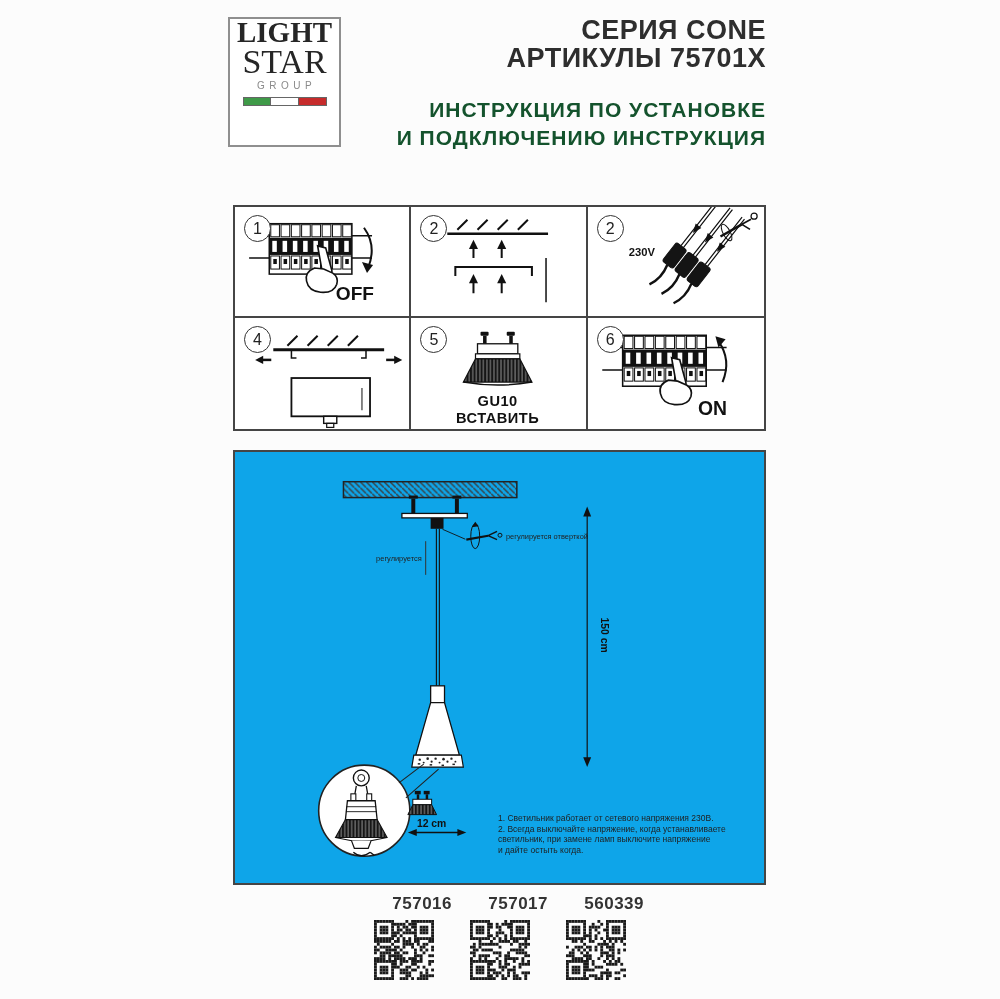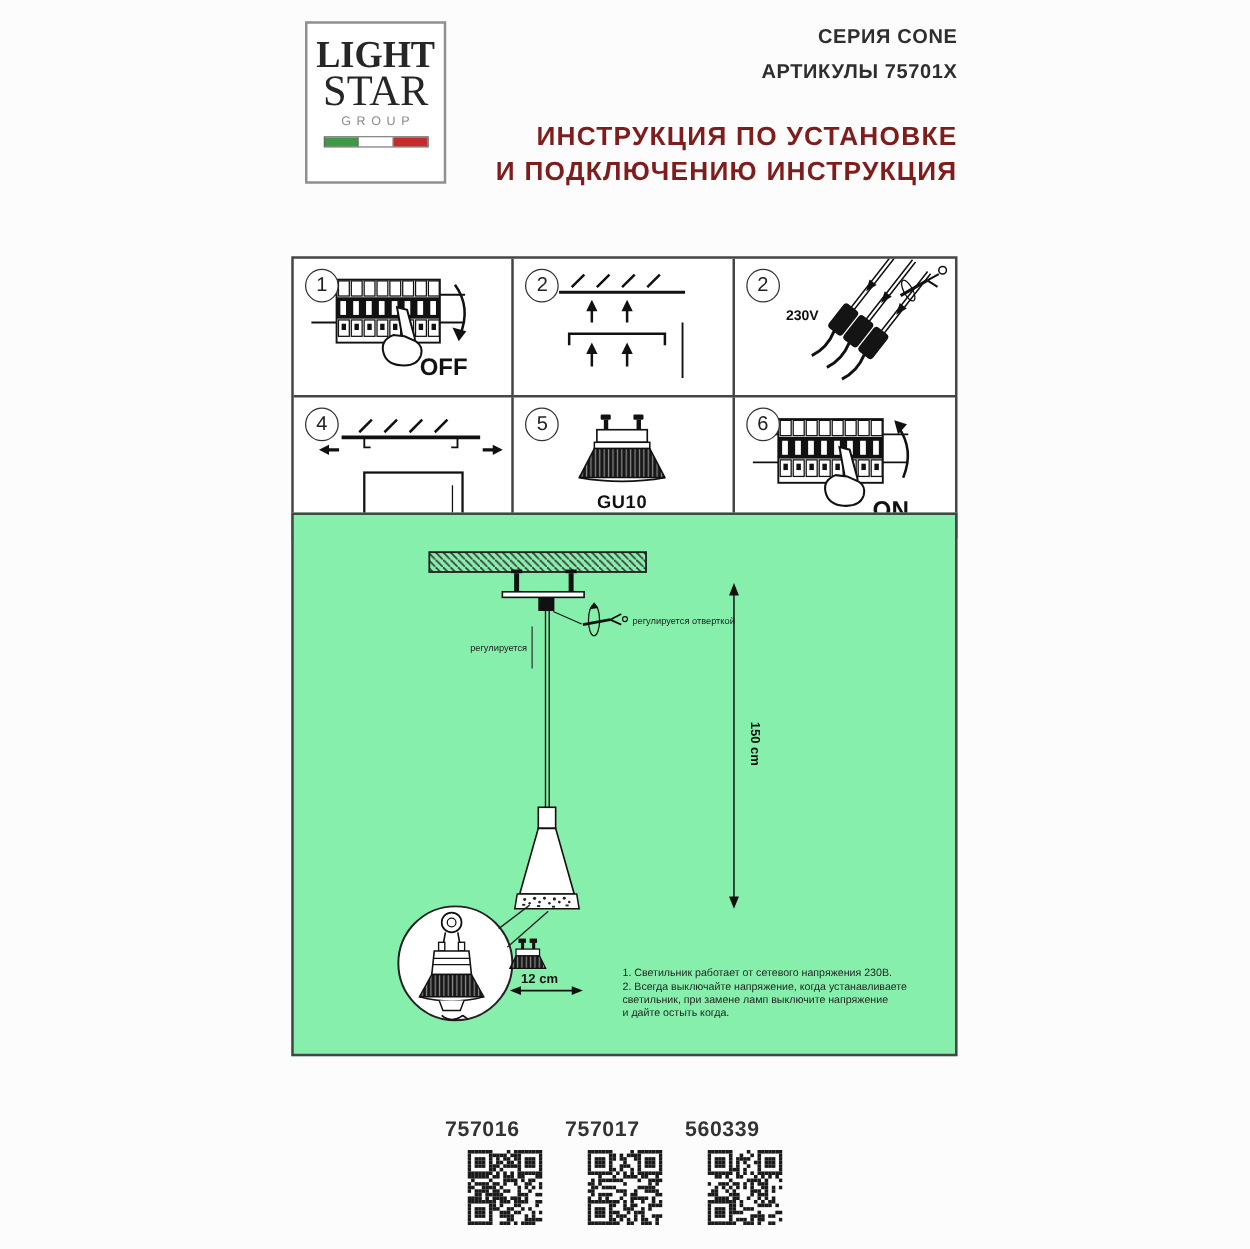--- a/index.html
+++ b/index.html
@@ -7,8 +7,8 @@
   .page { position:relative; width:1000px; height:999px; background:var(--page_bg,#fcfcfc); overflow:hidden; }
 
   
-  .logo-box { position:absolute; left:244px; top:17px; width:113px; height:130px;
-    border:2px solid #8f8f8f; background:#fff; text-align:center; padding-top:12px; }
+  .logo-box { position:absolute; left:228px; top:17px; width:113px; height:130px;
+    border:2px solid #8f8f8f; background:#fff; text-align:center; }
   .logo-light { font-family:"Liberation Serif", serif; font-weight:700; font-size:29px; line-height:27px;
     color:#262626; letter-spacing:0; transform:scaleY(1.05); }
   .logo-star  { font-family:"Liberation Serif", serif; font-weight:400; font-size:34px; line-height:31px;

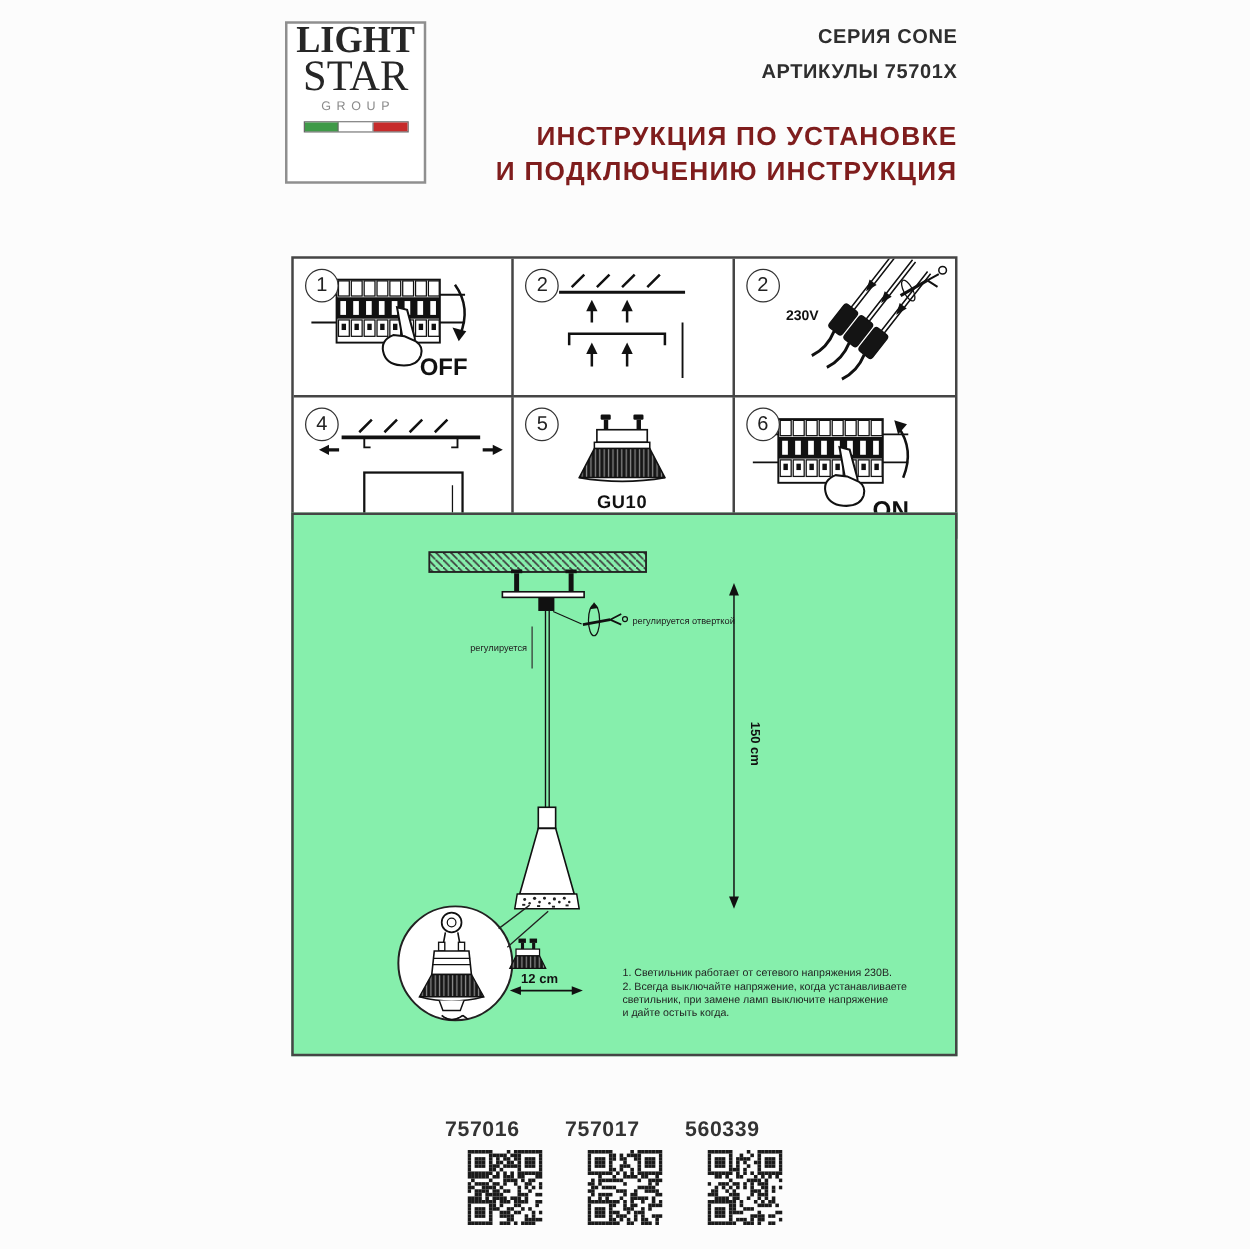--- a/index.html
+++ b/index.html
@@ -22,7 +22,7 @@
 
   .series-block { position:absolute; right:234px; top:16px; width:420px; text-align:right;
     color:var(--text_dark,#2e2e2e); }
-  .series-line { font-size:16px; font-weight:700; line-height:28px; letter-spacing:0.5px; }
+  .series-line { font-size:27px; font-weight:700; line-height:28px; letter-spacing:0.5px; }
   .title-block { position:absolute; right:234px; top:96px; width:480px; text-align:right;
     color:#7f1d1d; }
   .title-line { font-size:21px; font-weight:700; line-height:28px; letter-spacing:1px; }

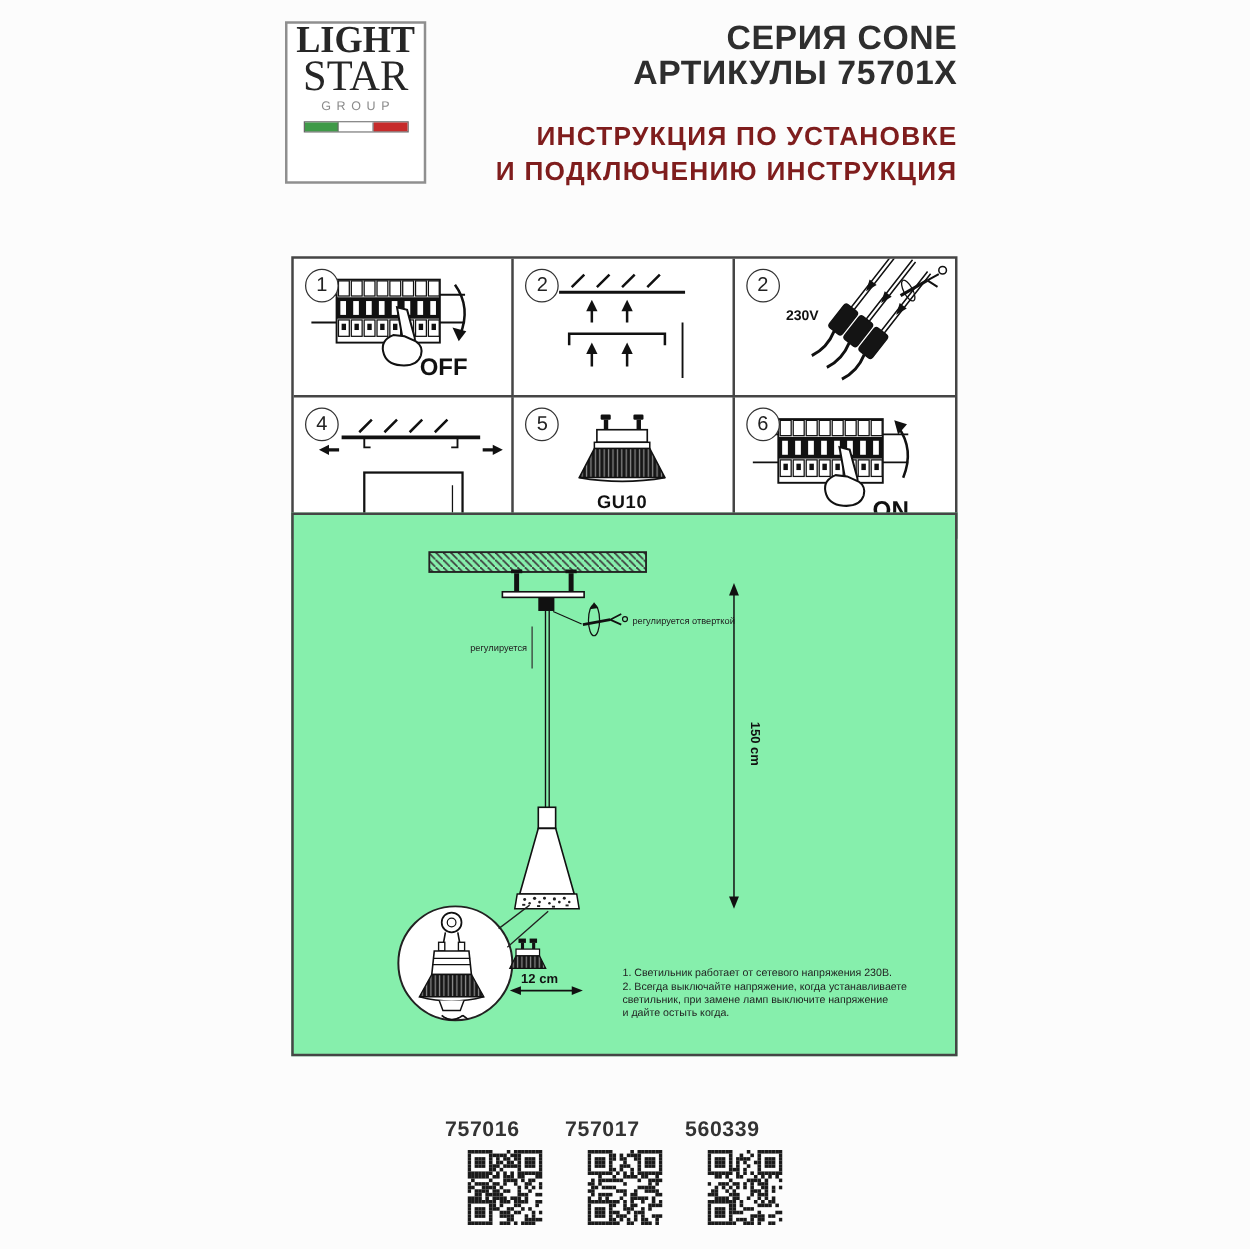--- a/index.html
+++ b/index.html
@@ -24,7 +24,7 @@
     color:var(--text_dark,#2e2e2e); }
   .series-line { font-size:27px; font-weight:700; line-height:28px; letter-spacing:0.5px; }
   .title-block { position:absolute; right:234px; top:96px; width:480px; text-align:right;
-    color:#7f1d1d; }
+    color:#14532d; }
   .title-line { font-size:21px; font-weight:700; line-height:28px; letter-spacing:1px; }
 
   

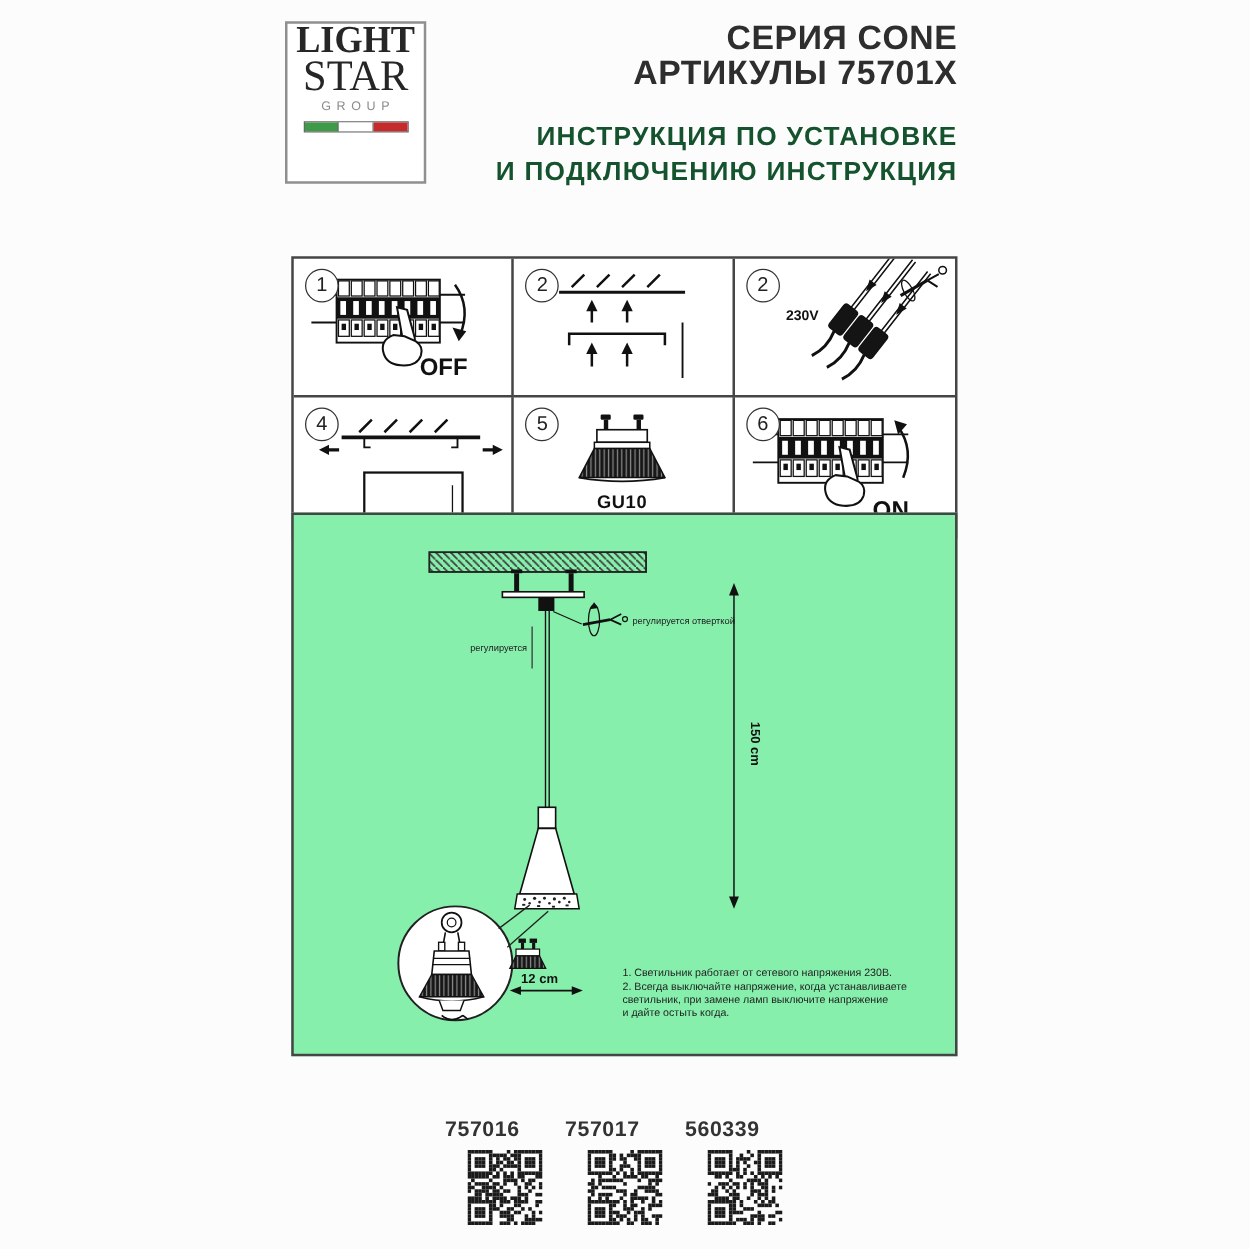--- a/index.html
+++ b/index.html
@@ -41,8 +41,8 @@
   .cell svg { position:absolute; left:0; top:0; width:100%; height:100%; }
 
   
-  .diagram-box { position:absolute; left:233px; top:410px; width:533px; height:435px;
-    border:2px solid var(--border,#454545); background:#86efac;padding-left:28px; }
+  .diagram-box { position:absolute; left:233px; top:450px; width:533px; height:435px;
+    border:2px solid var(--border,#454545); background:#0ea5e9;padding-left:28px; }
   .diagram-box svg { position:absolute; left:0; top:0; width:100%; height:100%; }
   .notes { position:absolute; left:263px; top:361px; width:228px; font-size:8.5px;
     line-height:10.5px; color:#1f1f1f; }

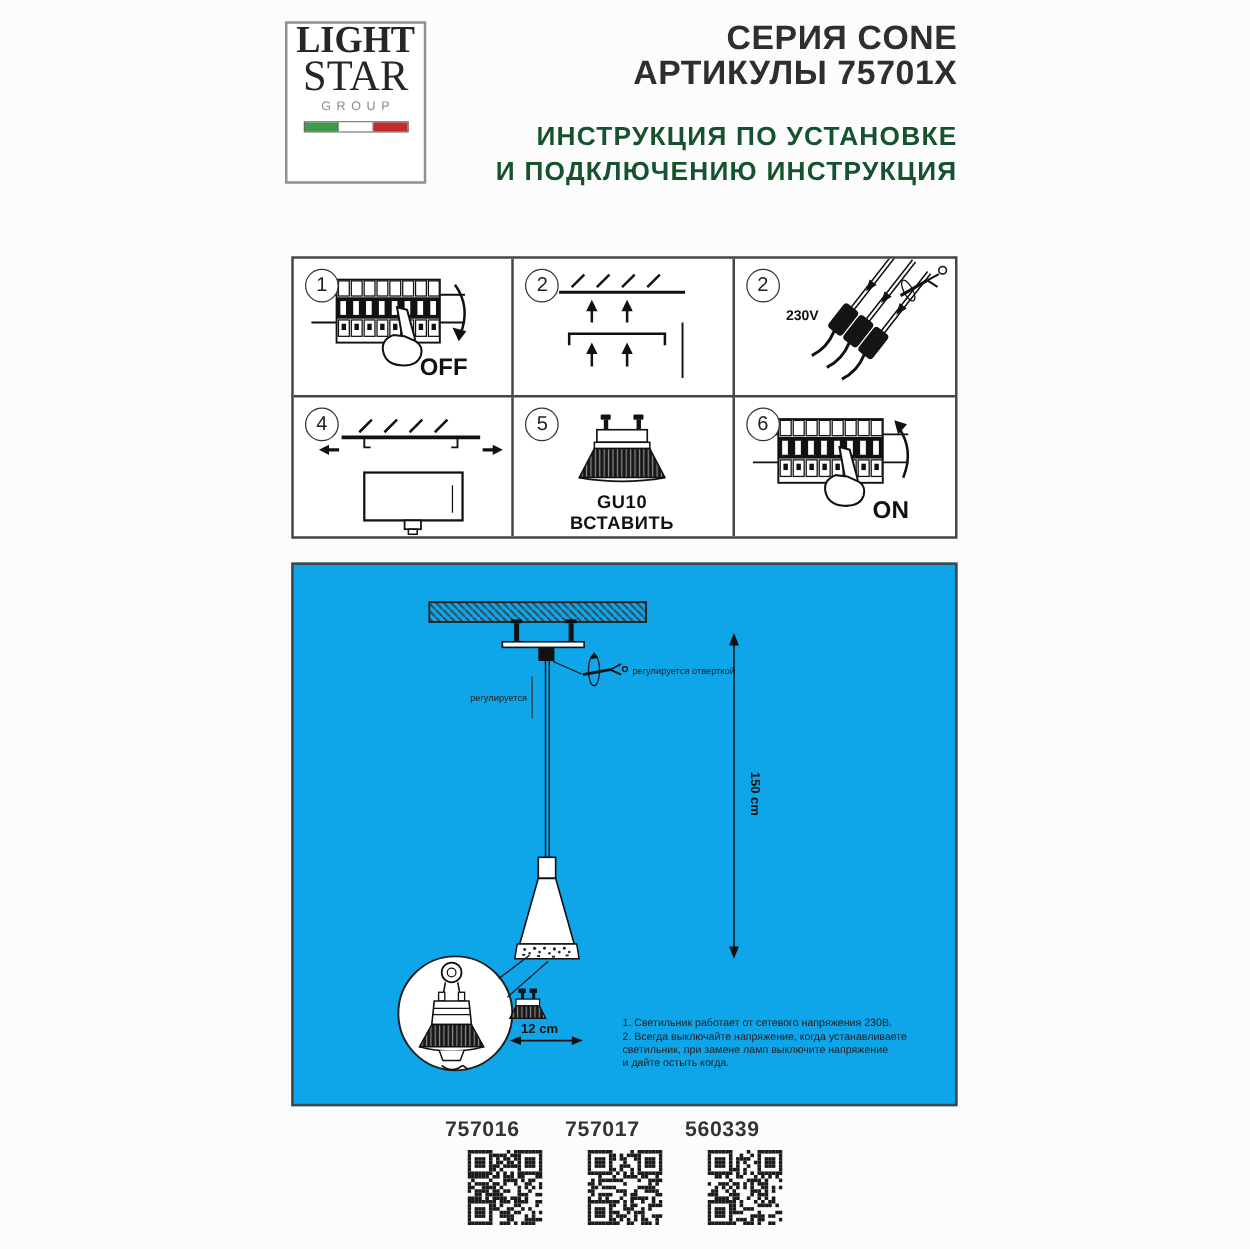--- a/index.html
+++ b/index.html
@@ -56,7 +56,7 @@
   .dim   { font-size:10.5px; font-weight:600; }
 
   
-  .qr-label { position:absolute; top:894px; width:96px; text-align:left; font-size:17px;
+  .qr-label { position:absolute; top:894px; width:96px; text-align:right; font-size:17px;
     font-weight:700; color:#333; letter-spacing:0.5px; }
   .qr-box { position:absolute; top:920px; width:60px; height:62px; }
 </style>

